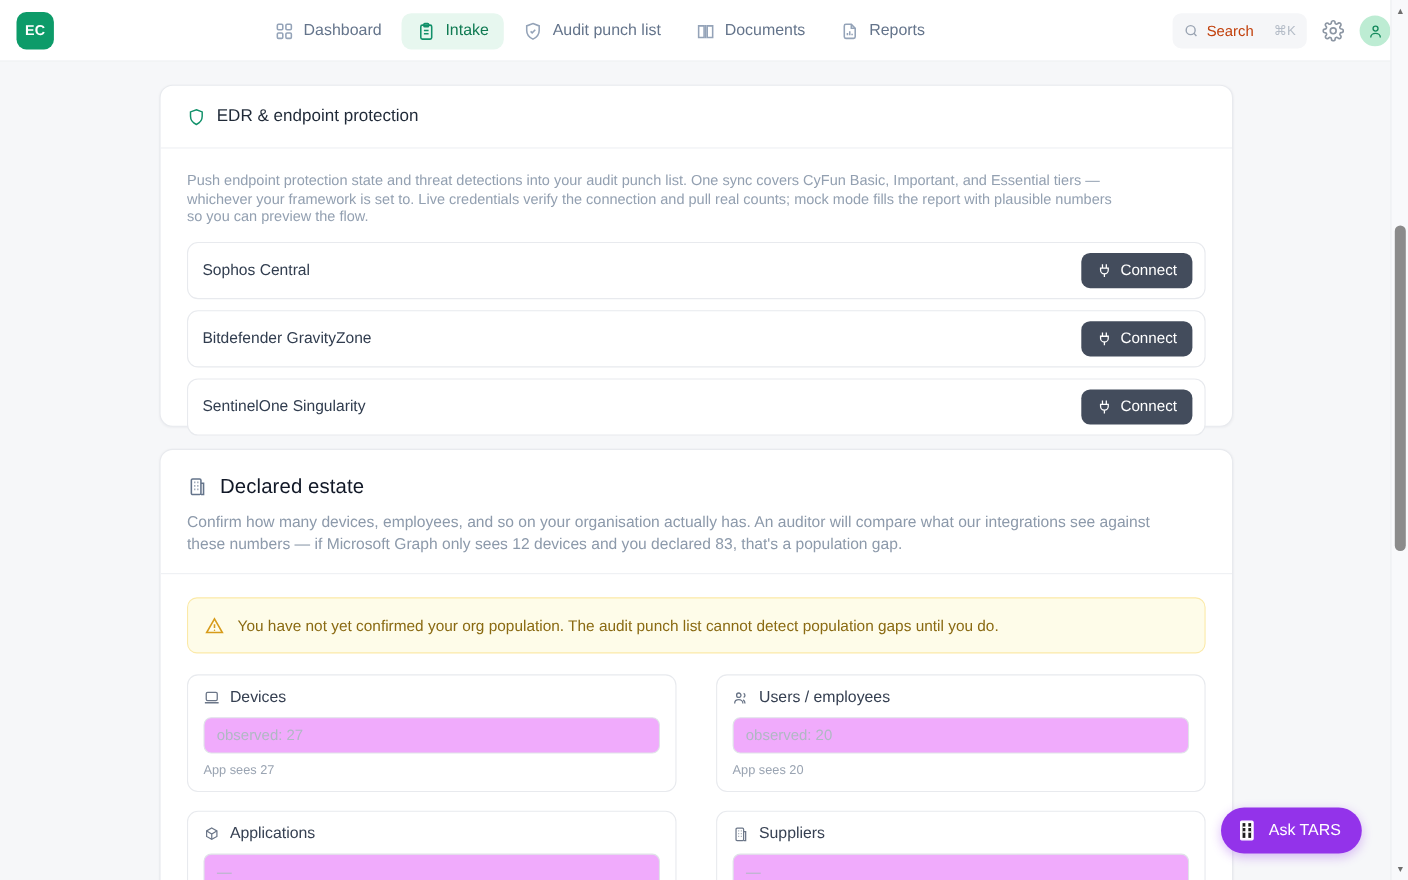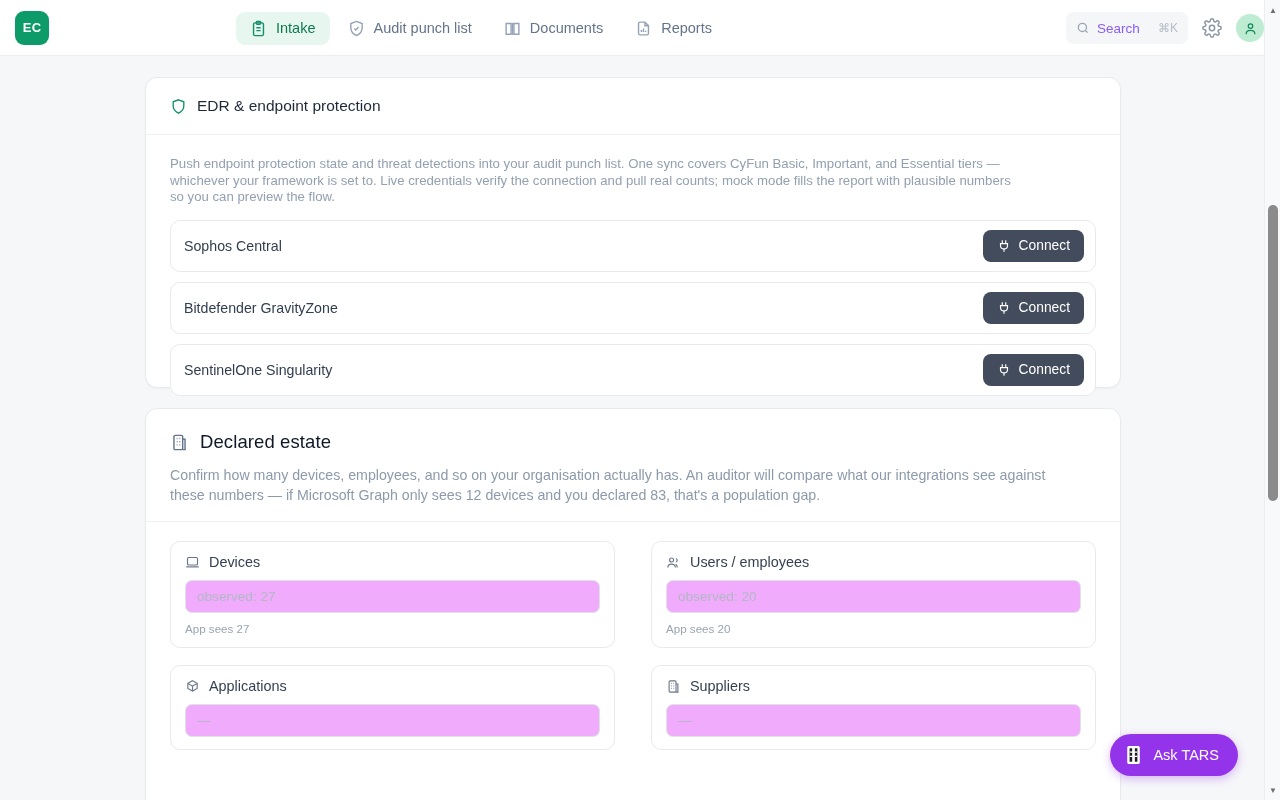--- a/index.html
+++ b/index.html
@@ -178,6 +178,17 @@
 
   <div class="nav">
 
+    <div class="nav-item">
+      <span class="ico">
+        <svg viewBox="0 0 24 24" fill="none" stroke="currentColor" stroke-width="2">
+          <rect x="3" y="3" width="7" height="7" rx="1.5"></rect>
+            <rect x="14" y="3" width="7" height="7" rx="1.5"></rect>
+          <rect x="3" y="14" width="7" height="7" rx="1.5"></rect>
+            <rect x="14" y="14" width="7" height="7" rx="1.5"></rect>
+        </svg>
+      </span>
+      <span>Dashboard</span>
+    </div>
 
     <div class="nav-item active">
       <span class="ico">

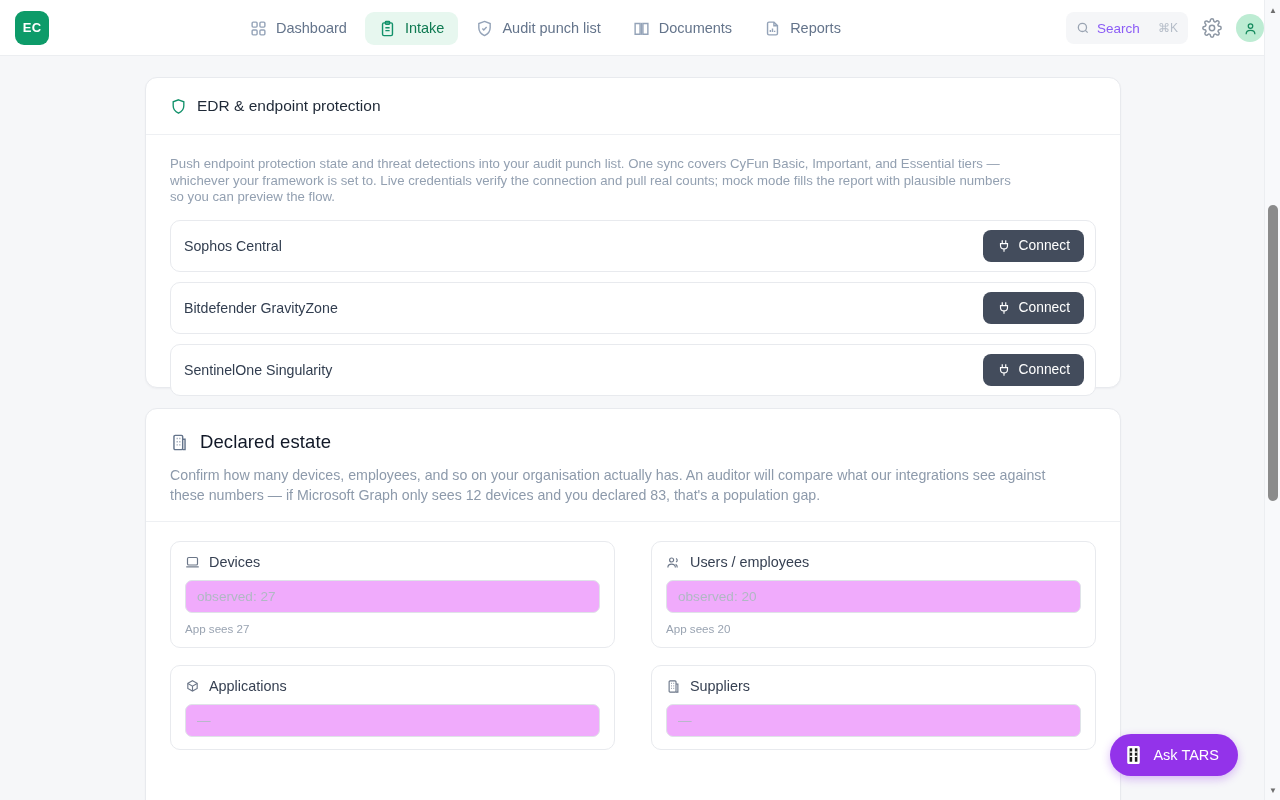--- a/index.html
+++ b/index.html
@@ -51,7 +51,7 @@
     cursor: text;
   }
   .search .sico { width: 14px; height: 14px; color: #9aa4b2; display: flex; }
-  .search .ph { font-size: 13.5px; color: #8b5cf6; flex: 1; }
+  .search .ph { font-size: 13.5px; color: #c2410c; flex: 1; }
   .search .kbd { font-size: 12px; color: #b5bdc8; }
   .gear { width: 20px; height: 20px; color: #8c96a3; display: flex; cursor: pointer; }
   .avatar {

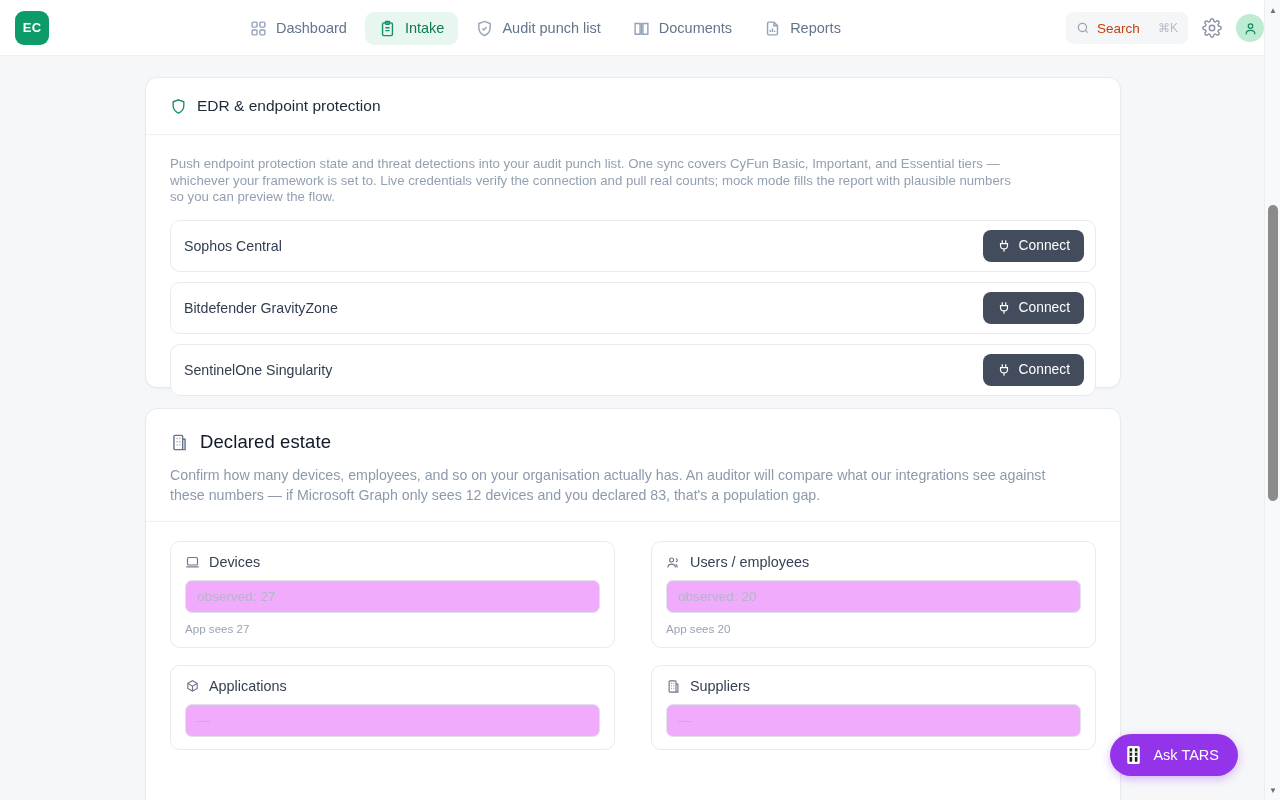--- a/index.html
+++ b/index.html
@@ -337,6 +337,16 @@
     </div>
     <div class="estate-divider"></div>
 
+    <div class="warn">
+      <span class="wico">
+        <svg viewBox="0 0 24 24" fill="none" stroke="currentColor" stroke-width="1.9">
+          <path d="M12 3.5L21.5 20H2.5z"></path>
+            <path d="M12 10v4.5"></path>
+            <circle cx="12" cy="17.3" r=".9" fill="currentColor" stroke="none"></circle>
+        </svg>
+      </span>
+      <span class="wtext">You have not yet confirmed your org population. The audit punch list cannot detect population gaps until you do.</span>
+    </div>
 
     <div class="grid">
 

